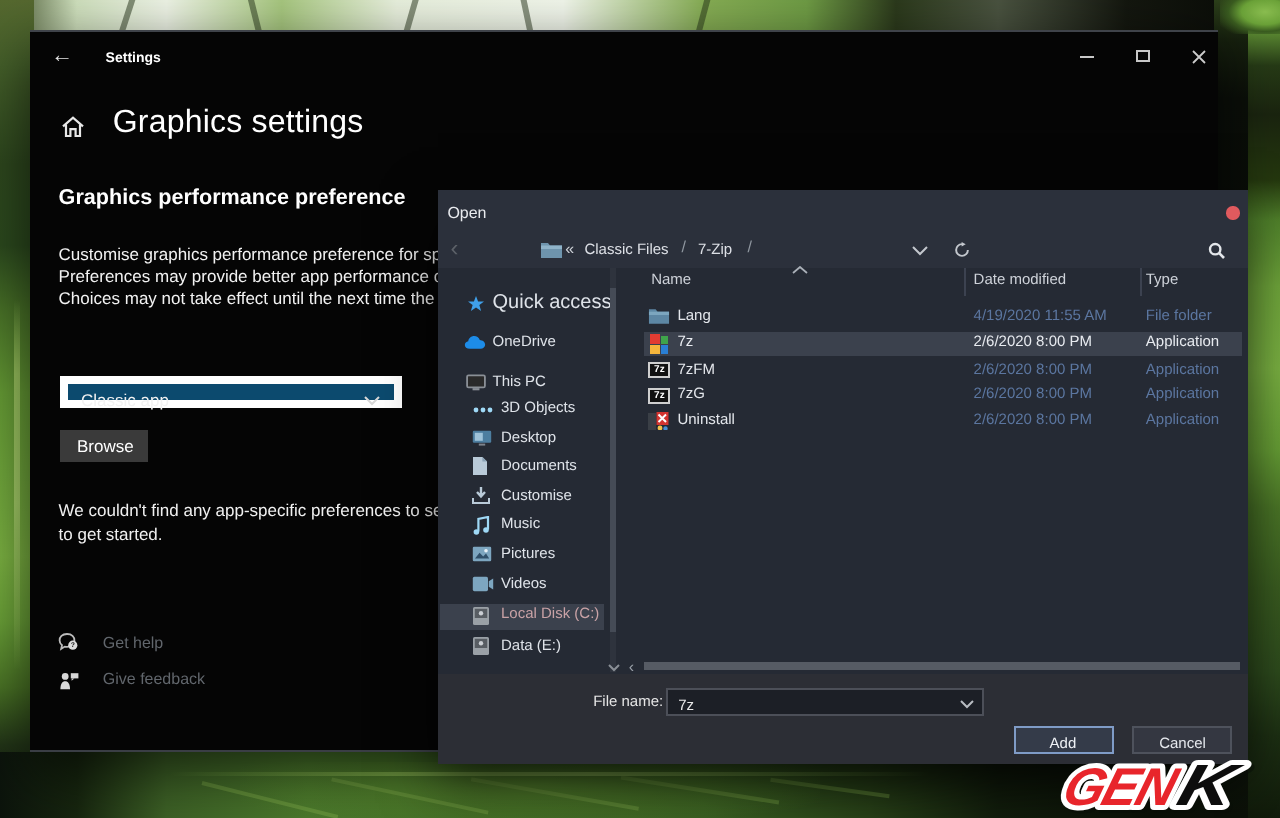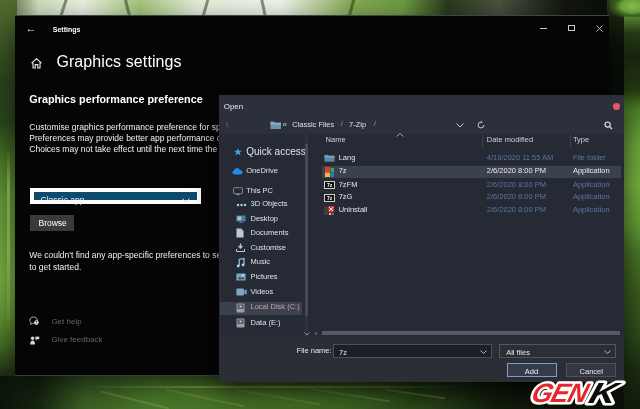--- a/index.html
+++ b/index.html
@@ -239,12 +239,6 @@
           <path d="M0.5 0.5 L3.5 3.5 L6.5 0.5" fill="none" stroke="#b8bcc2" stroke-width="1"></path>
         </svg>
   </div>
-  <div class="a" style="left:279.8px;top:249.3px;width:116.8px;height:14px;background:#2c2e35;border:1px solid #54565c">
-    <div class="t" style="left:6px;top:3.6px;font-size:7.5px;color:#e8e8e8">All files</div>
-    <svg class="a" style="right:4px;top:5px" width="7" height="4.5" viewBox="0 0 7 4.5">
-          <path d="M0.5 0.5 L3.5 3.5 L6.5 0.5" fill="none" stroke="#b8bcc2" stroke-width="1"></path>
-        </svg>
-  </div>
   <div class="a" style="left:287.4px;top:268.3px;width:50.7px;height:13.5px;background:#343b49;border:1px solid #7f9bc6;text-align:left">
     <div class="t" style="left:17px;top:3.4px;font-size:7.5px;color:#eef1f5">Add</div>
   </div>

